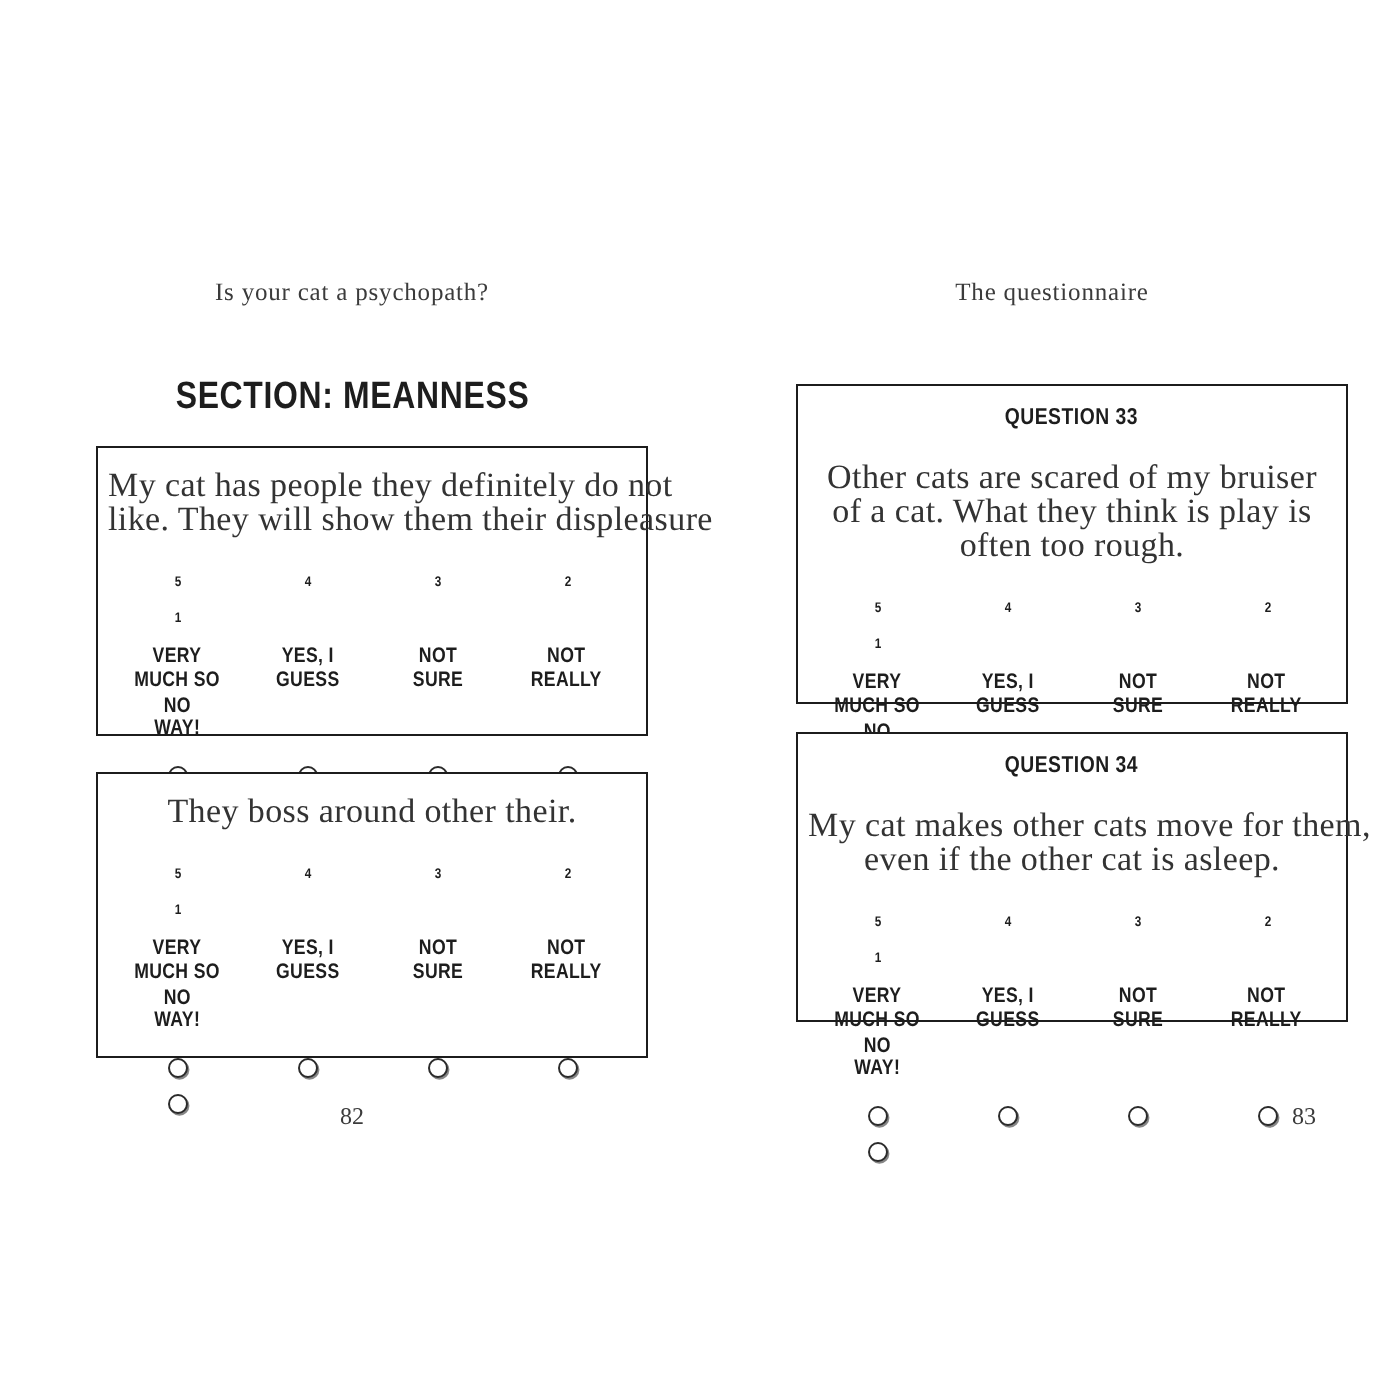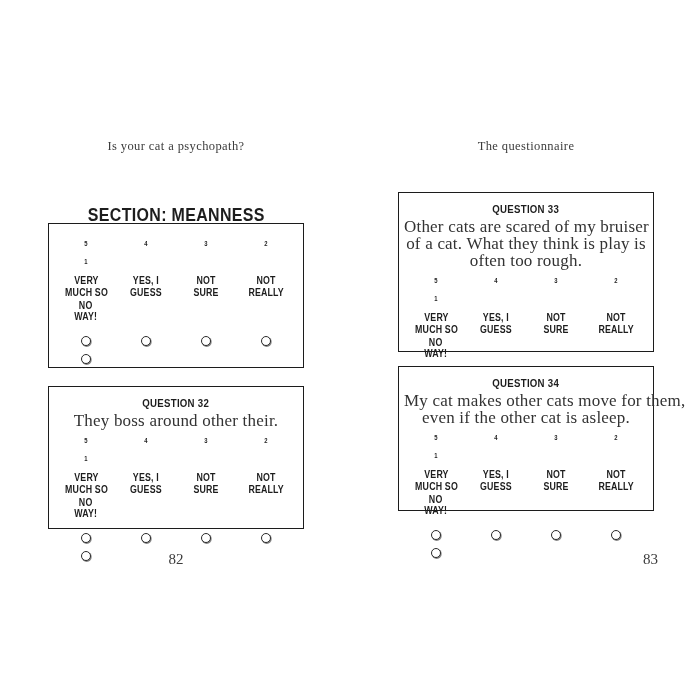--- a/index.html
+++ b/index.html
@@ -20,7 +20,7 @@
     color:#1d1d1d; white-space:nowrap;
   }
 
-  .section-title { position:absolute; left:28px; top:188px; width:296px; text-align:center;margin-top:16px; }
+  .section-title { position:absolute; left:28px; top:188px; width:296px; text-align:center; }
   .section-title .cond { font-size:19px; letter-spacing:0.4px; }
 
   .qbox {

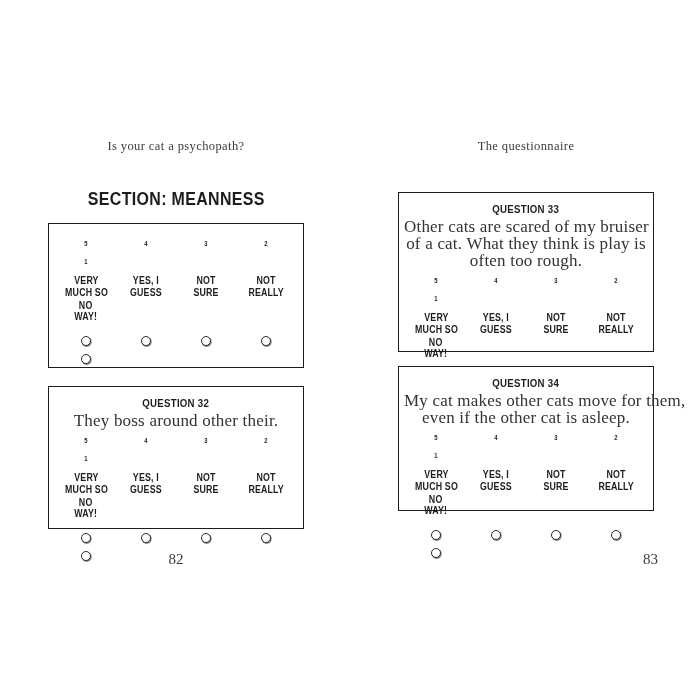--- a/index.html
+++ b/index.html
@@ -24,9 +24,9 @@
   .section-title .cond { font-size:19px; letter-spacing:0.4px; }
 
   .qbox {
-    position:absolute; width:256px; box-sizing:border-box;
+    position:absolute; width:276px; box-sizing:border-box;
     border:1.5px solid #1c1c1c; background:#ffffff;
-    display:flex; flex-direction:column; padding:8px 5px 12px;
+    display:flex; flex-direction:column; padding:8px 5px 12px;gap:12px;
   }
   .box31 { left:48px;  top:223px; height:145px; }
   .box32 { left:48px;  top:386px; height:143px; }

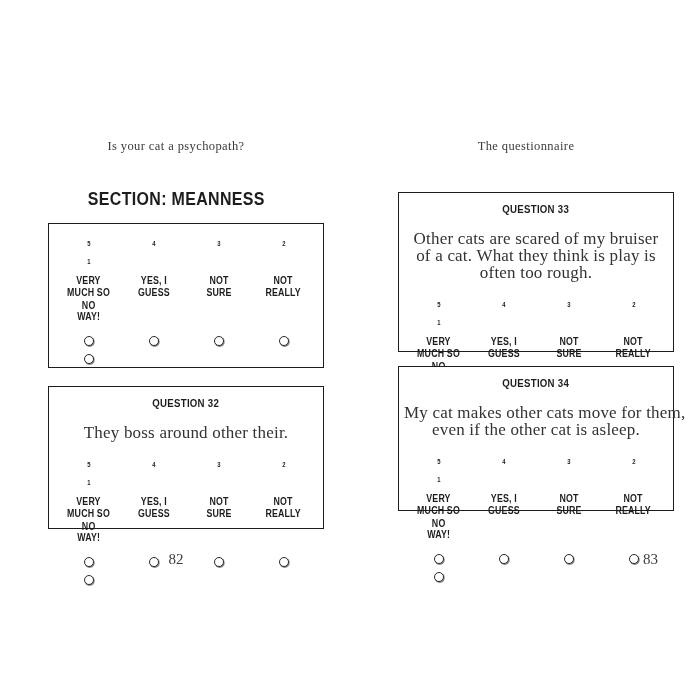--- a/index.html
+++ b/index.html
@@ -73,6 +73,10 @@
   </div>
 
   <div class="qbox box31">
+    <div class="q-text">
+      <div class="line">My cat has people they definitely do not</div>
+      <div class="line">like. They will show them their displeasure</div>
+    </div>
     <div class="scale">
         <div class="row num-row">
           <div class="cell"><span class="cond">5</span></div>

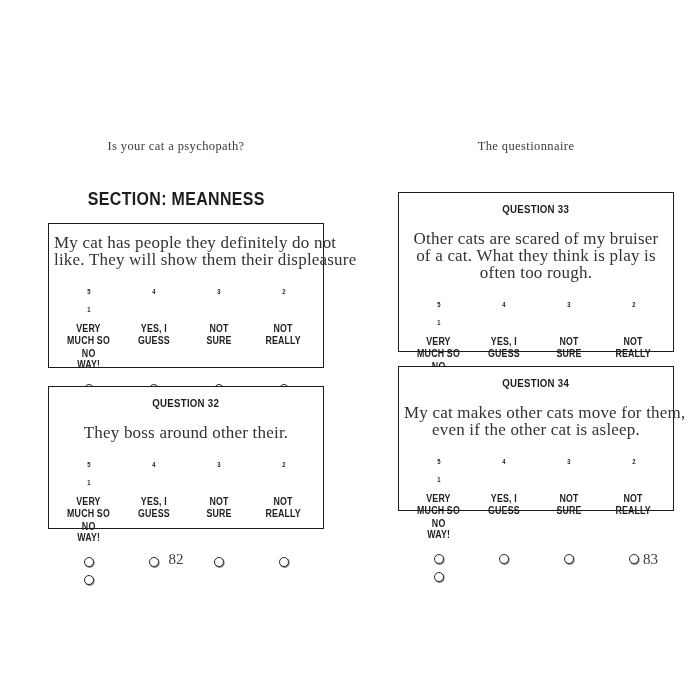--- a/index.html
+++ b/index.html
@@ -103,9 +103,6 @@
   </div>
 
   <div class="qbox box32">
-    <div class="q-title">
-      <span class="cond">QUESTION 32</span>
-    </div>
     <div class="q-text">
       <div class="line">They boss around other their.</div>
     </div>

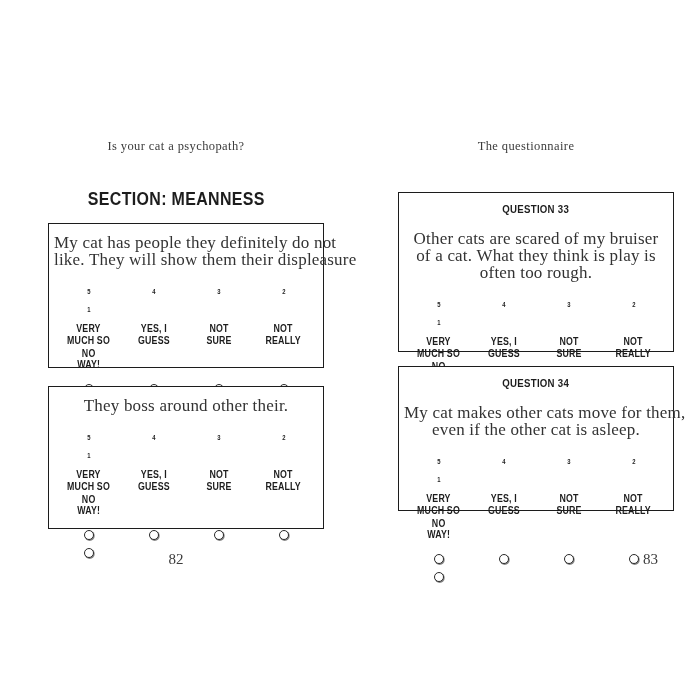--- a/index.html
+++ b/index.html
@@ -55,7 +55,7 @@
 
   .pagenum {
     position:absolute; top:551px; width:256px; text-align:center;
-    font-size:15px; color:#3b3b3b;
+    font-size:12px; color:#3b3b3b;
   }
   .pn-left  { left:48px; }
   .pn-right { left:402px;text-align:right; }

